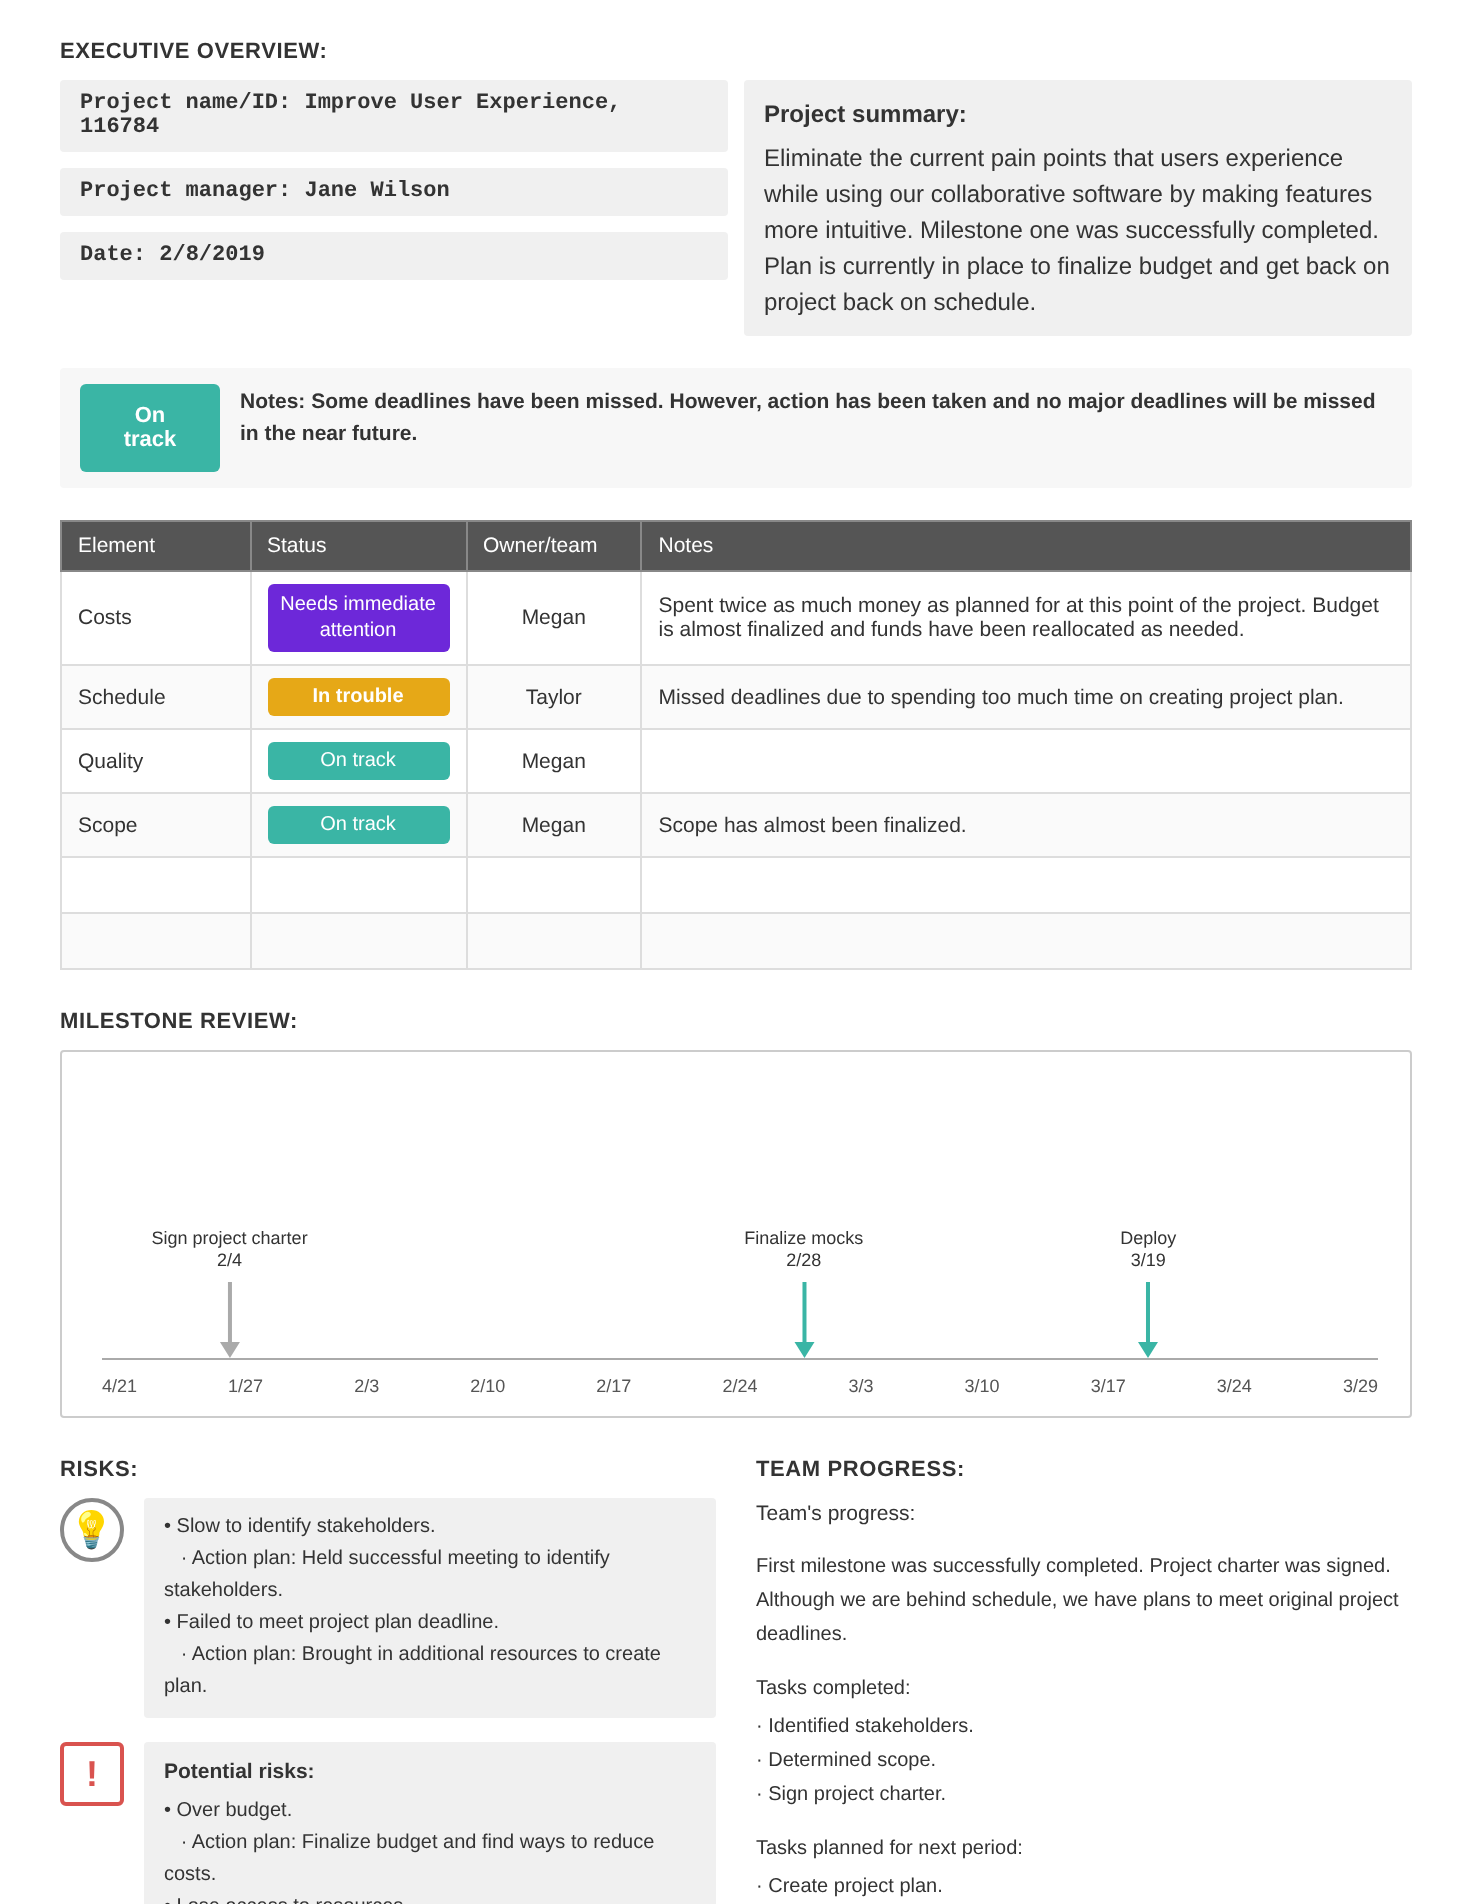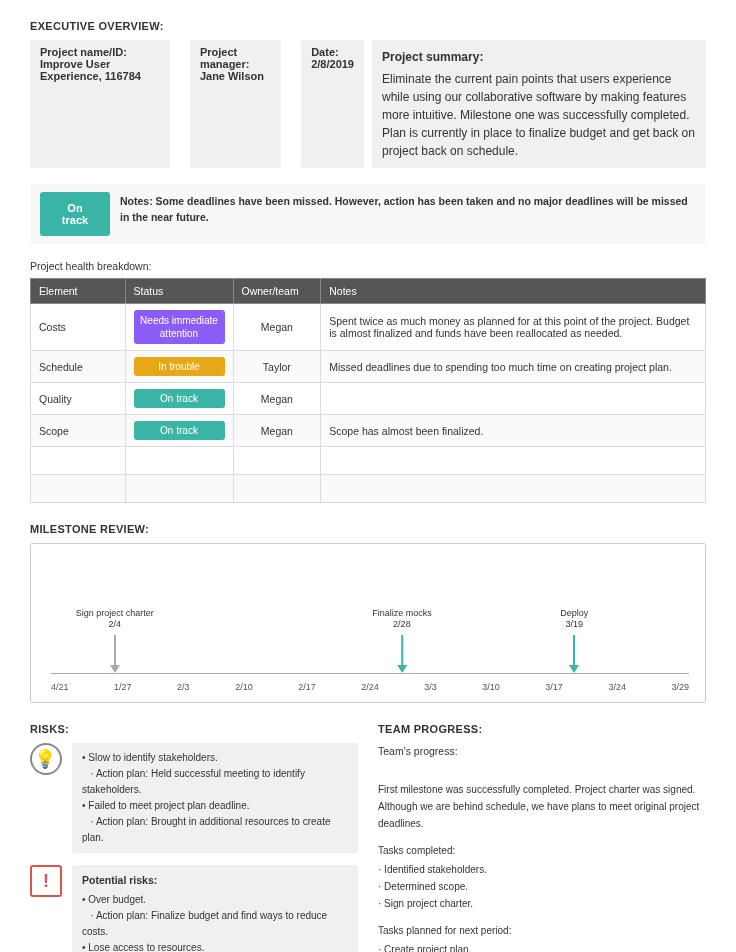--- a/index.html
+++ b/index.html
@@ -26,7 +26,7 @@
       grid-template-columns: 1fr 1fr;
       gap: 8px;
     }
-    .exec-left { display: flex; flex-direction: row; gap: 20px; }
+    .exec-left { display: flex; flex-direction: column; gap: 8px; font-family: Liberation Mono, monospace; }
     .exec-field {
       background: #f0f0f0;
       padding: 6px 10px;

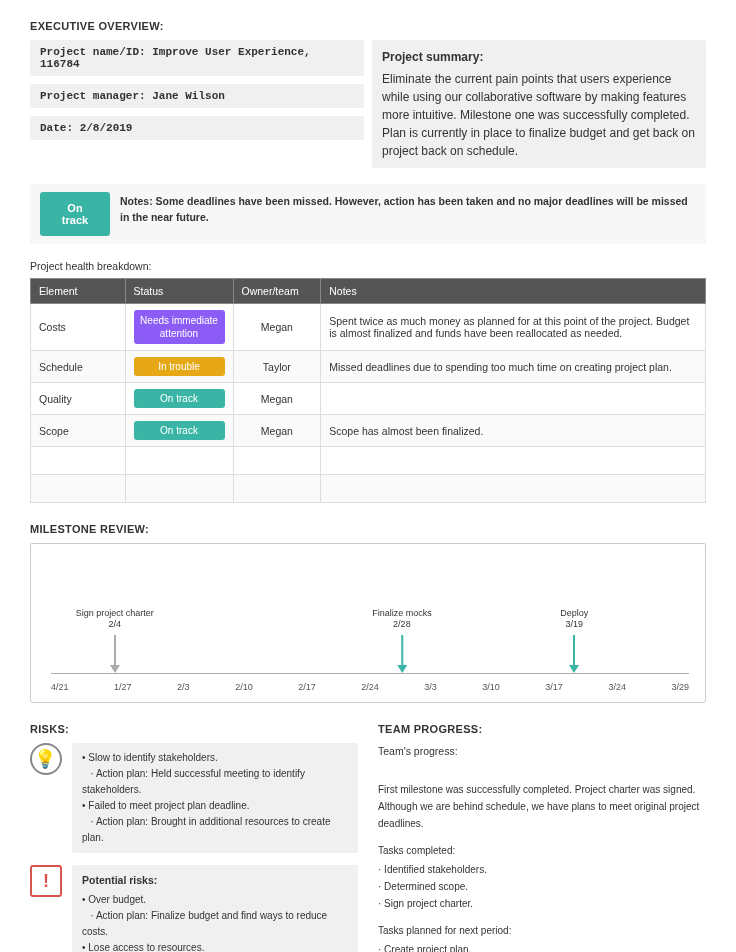--- a/index.html
+++ b/index.html
@@ -260,7 +260,6 @@
 </div>
 
 <div class="breakdown-section">
-  <div class="breakdown-label">Project health breakdown:</div>
   <table class="breakdown-table">
     <thead>
       <tr>

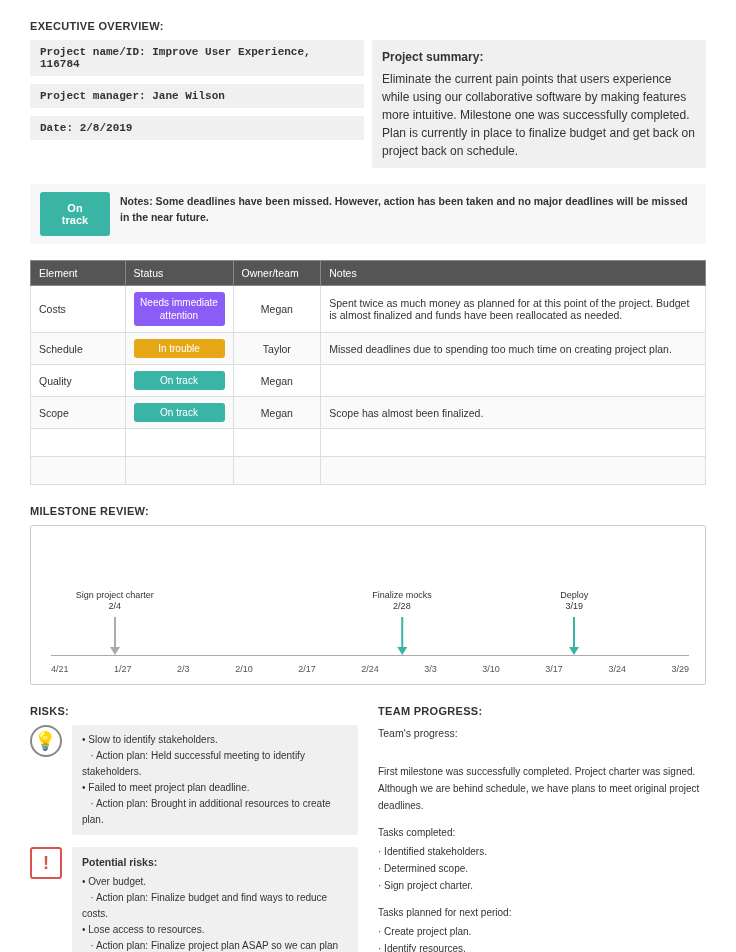--- a/index.html
+++ b/index.html
@@ -90,7 +90,7 @@
     .breakdown-table tr:nth-child(odd) td { background: #fff; }
     .empty-row td { height: 28px; }
     .status-needs {
-      background: #8b5cf6;
+      background: #6d28d9;
       color: #fff;
       padding: 4px 6px;
       border-radius: 3px;

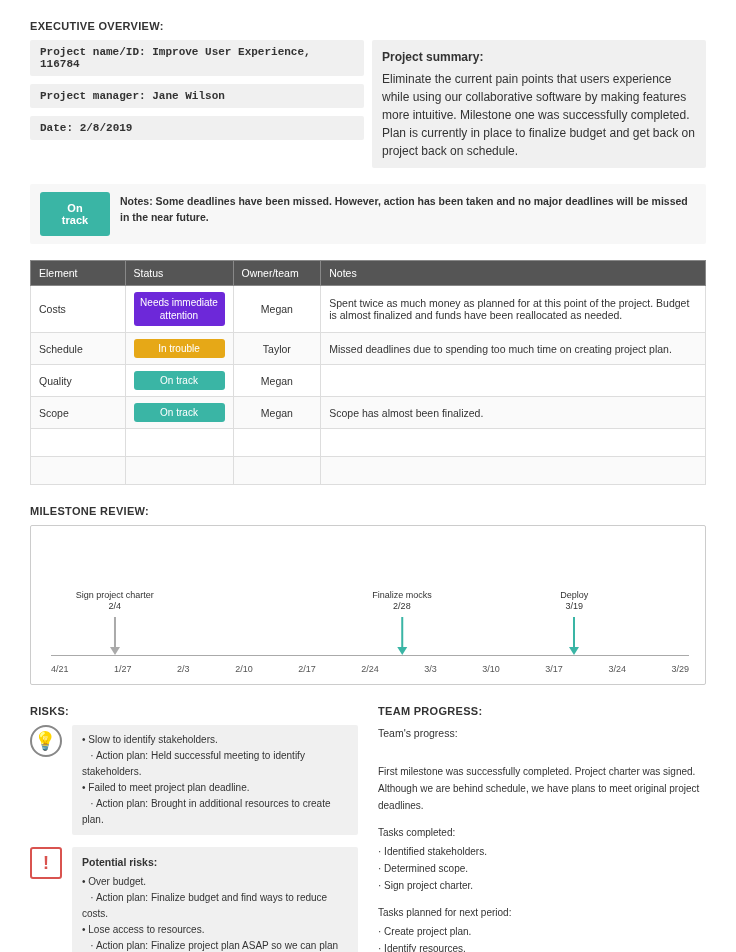--- a/index.html
+++ b/index.html
@@ -105,6 +105,7 @@
       border-radius: 3px;
       text-align: center;
       font-size: 10px;
+      font-weight: bold;
     }
     .status-ontrack {
       background: #3ab5a5;

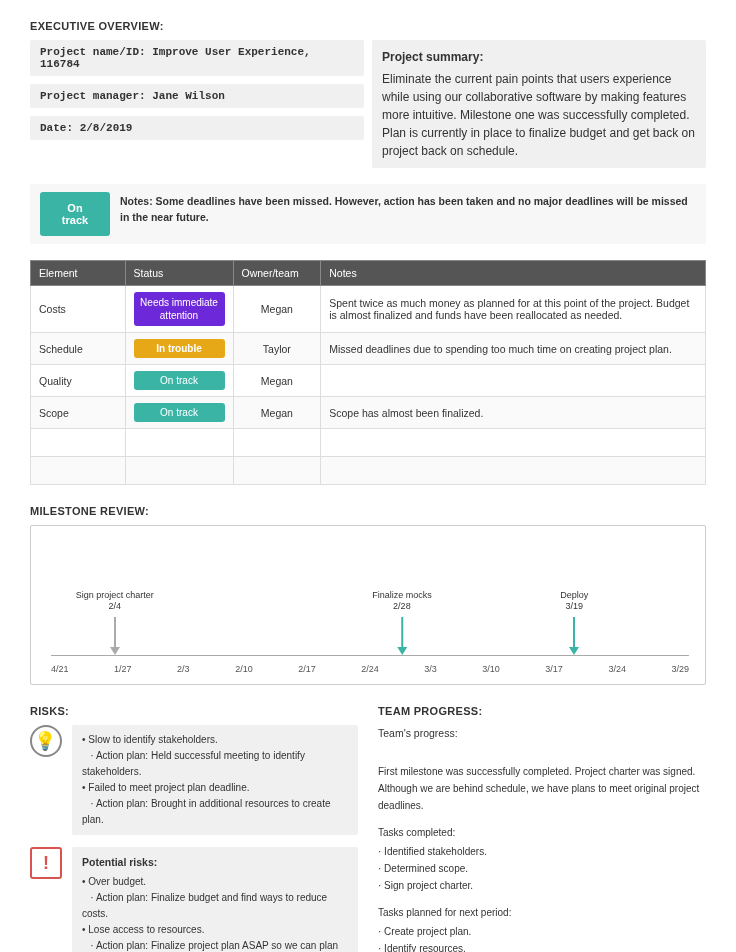--- a/index.html
+++ b/index.html
@@ -124,7 +124,7 @@
       padding: 16px 16px 10px;
       background: #fff;
       position: relative;
-      height: 160px;
+      height: 184px;
     }
     .timeline-axis {
       position: absolute;

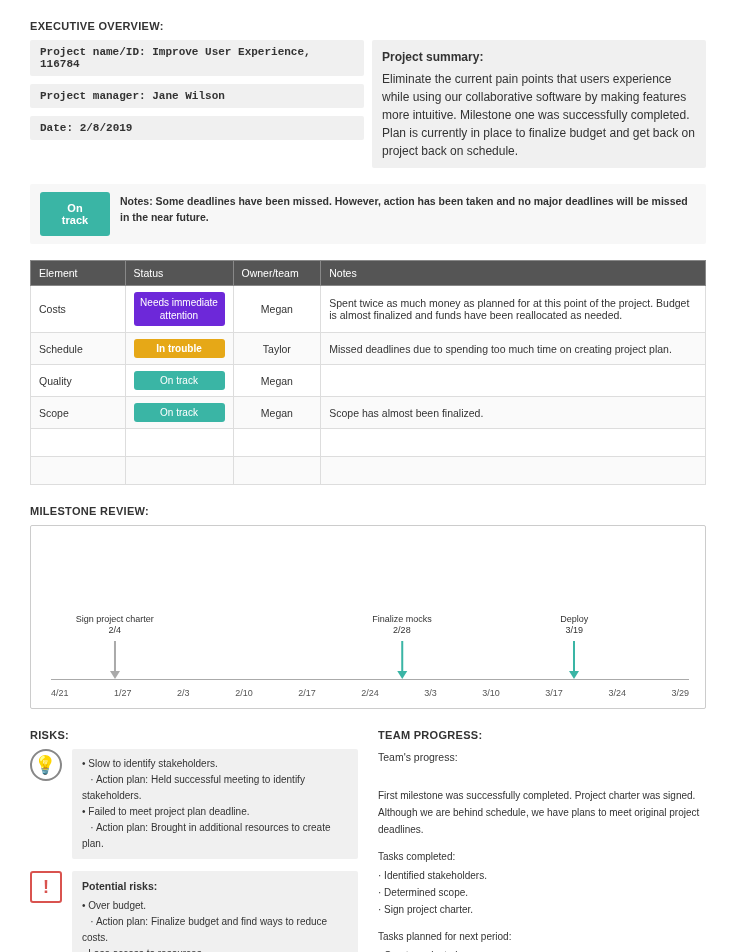--- a/index.html
+++ b/index.html
@@ -219,7 +219,7 @@
     
     .team-section {}
     .team-content { font-size: 10px; line-height: 1.7; }
-    .team-title { font-size: 10.5px; margin-bottom: 20px; }
+    .team-title { font-size: 10.5px; margin-bottom: 8px; }
     .team-block { margin-bottom: 10px; }
     .team-block-title { font-size: 10px; margin-bottom: 2px; }
   </style>

